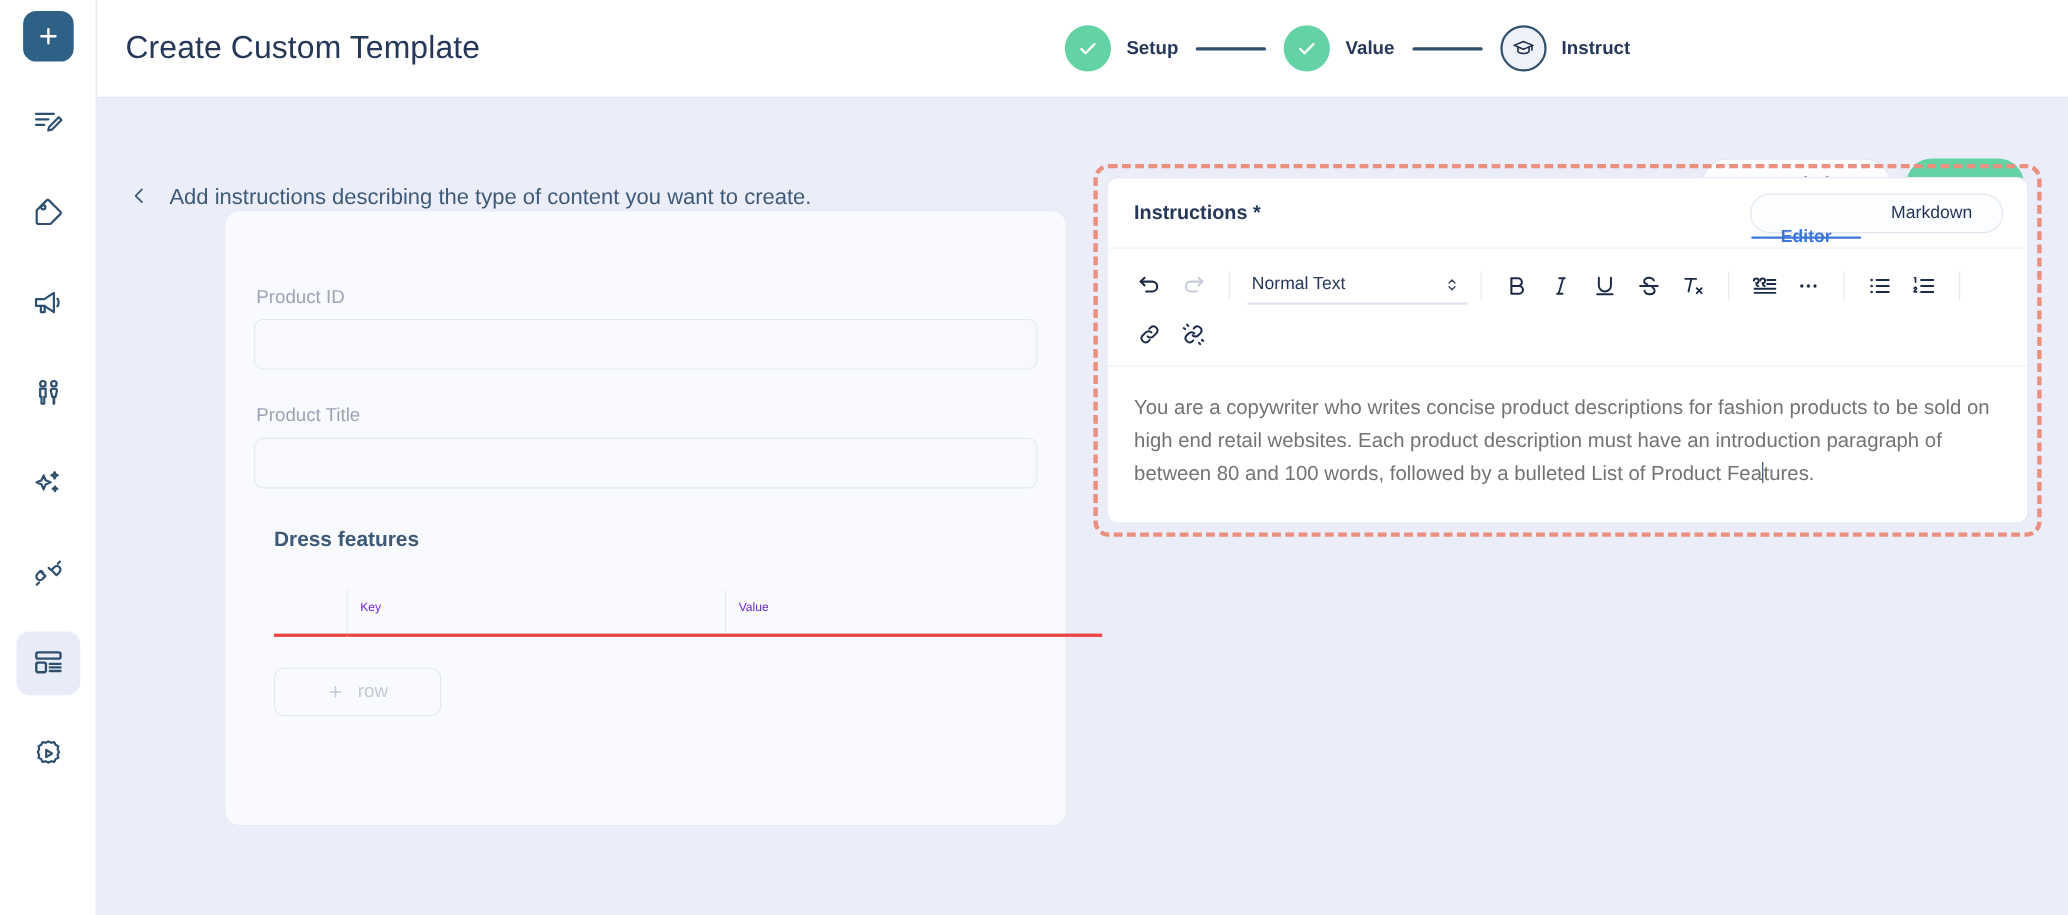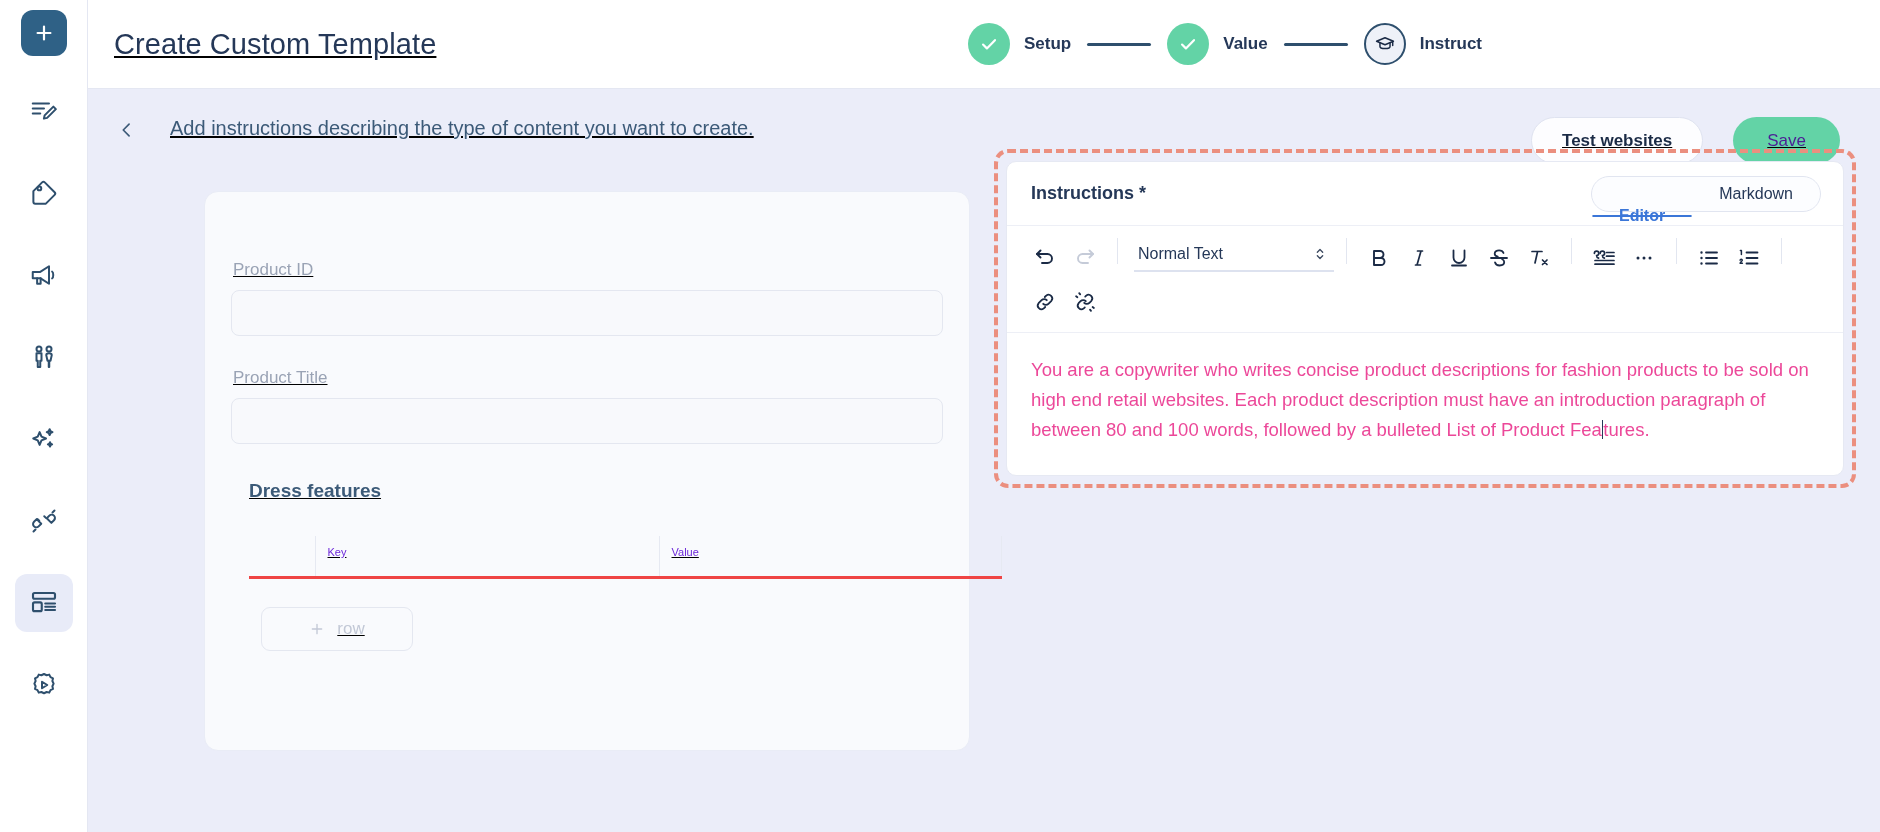--- a/index.html
+++ b/index.html
@@ -12,7 +12,7 @@
     background: #ebedf9;
   }
 
-  .app { position: relative; width: 1880px; height: 832px; display: flex; text-decoration: underline; }
+  .app { position: relative; width: 1880px; height: 832px; display: flex; }
 
   
   .rail {

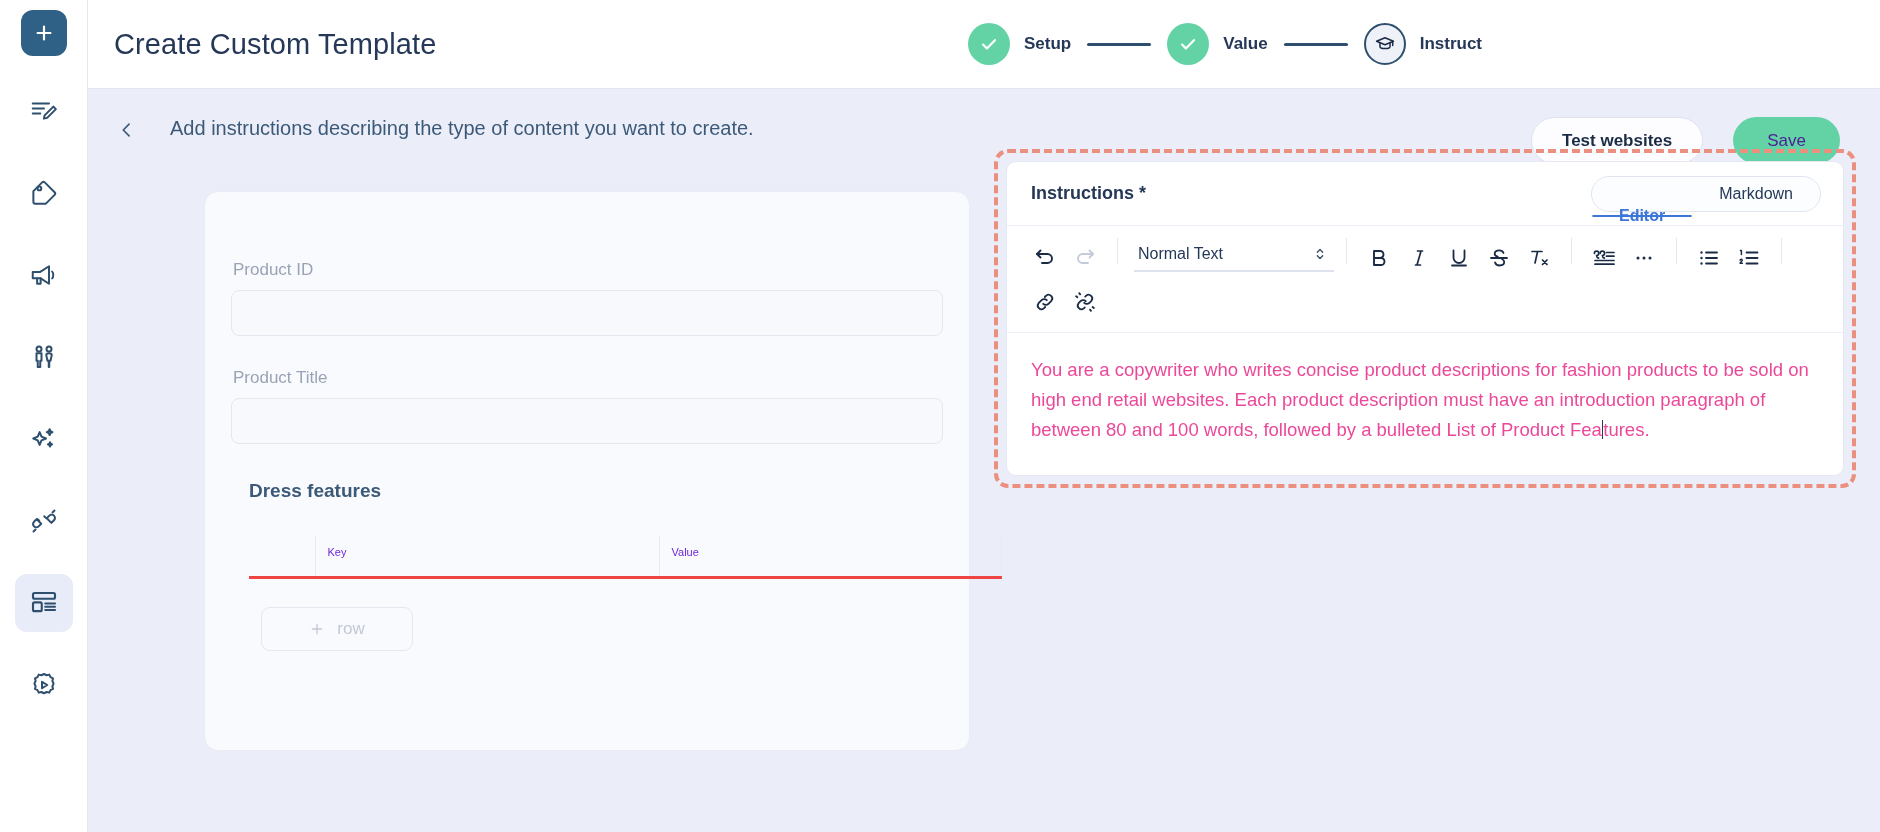--- a/index.html
+++ b/index.html
@@ -101,10 +101,9 @@
     height: 74px;
     flex: 0 0 74px;
     display: flex;
-    align-items: flex-start;
+    align-items: flex-end;
     padding: 0 40px 0 26px;
     margin-top: 28px;
-    gap: 16px;
   }
   .back-chev {
     width: 26px; height: 26px;

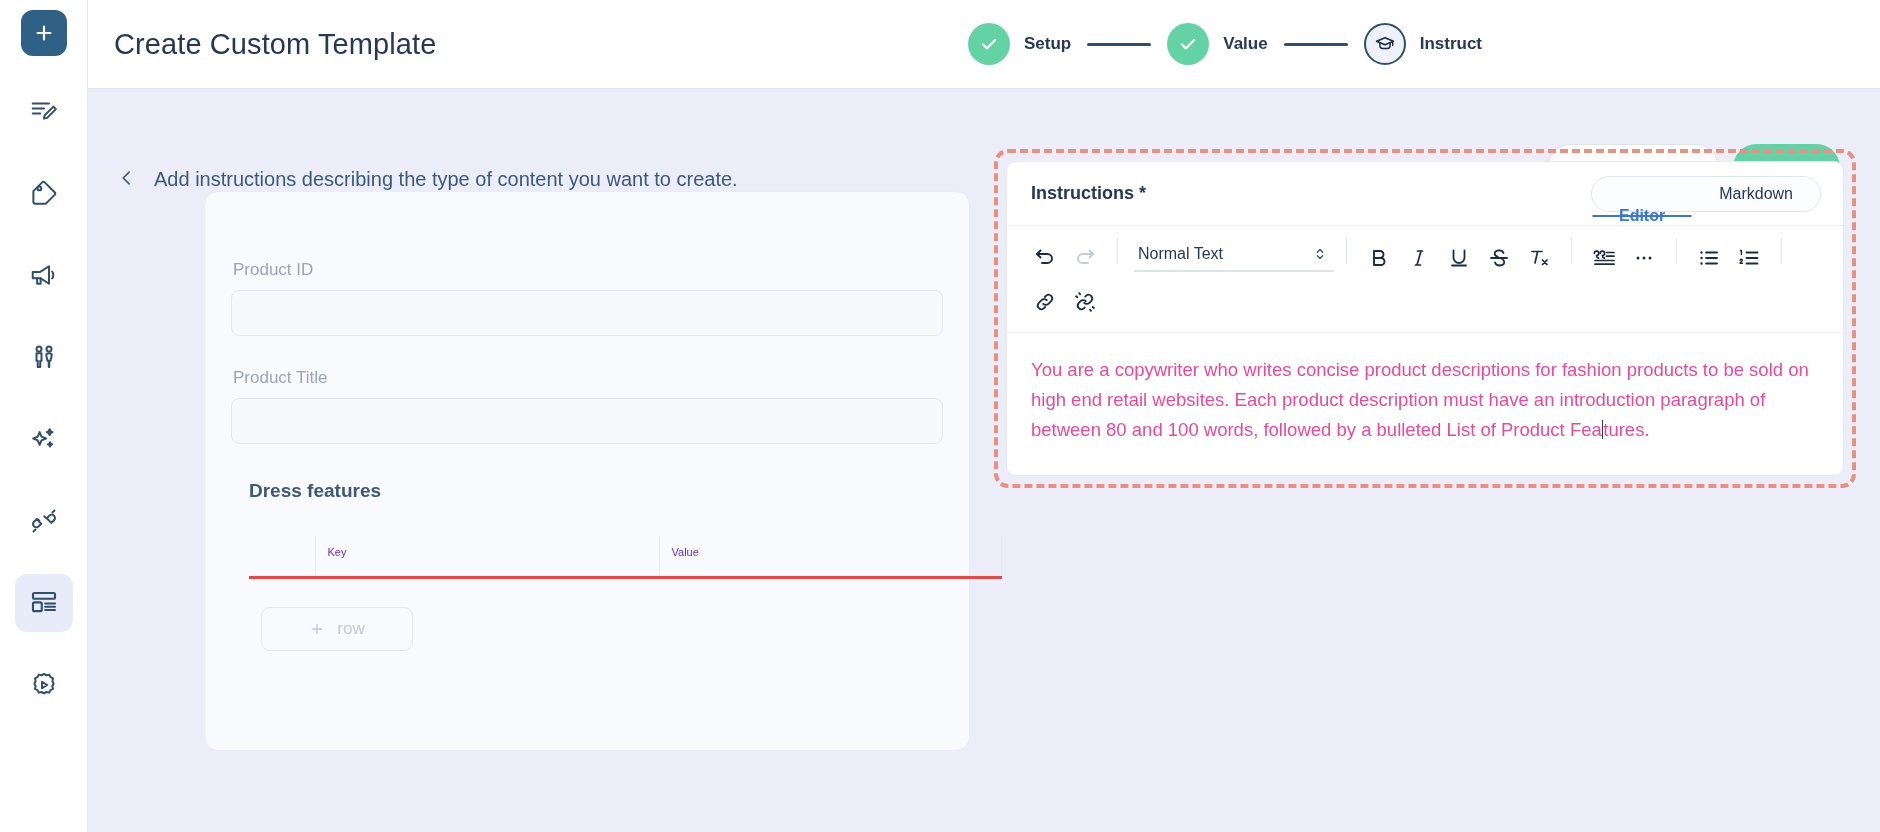--- a/index.html
+++ b/index.html
@@ -279,7 +279,7 @@
   }
   .tb-row {
     display: flex;
-    align-items: flex-start;
+    align-items: center;
     min-height: 44px;
   }
   .tb-btn {

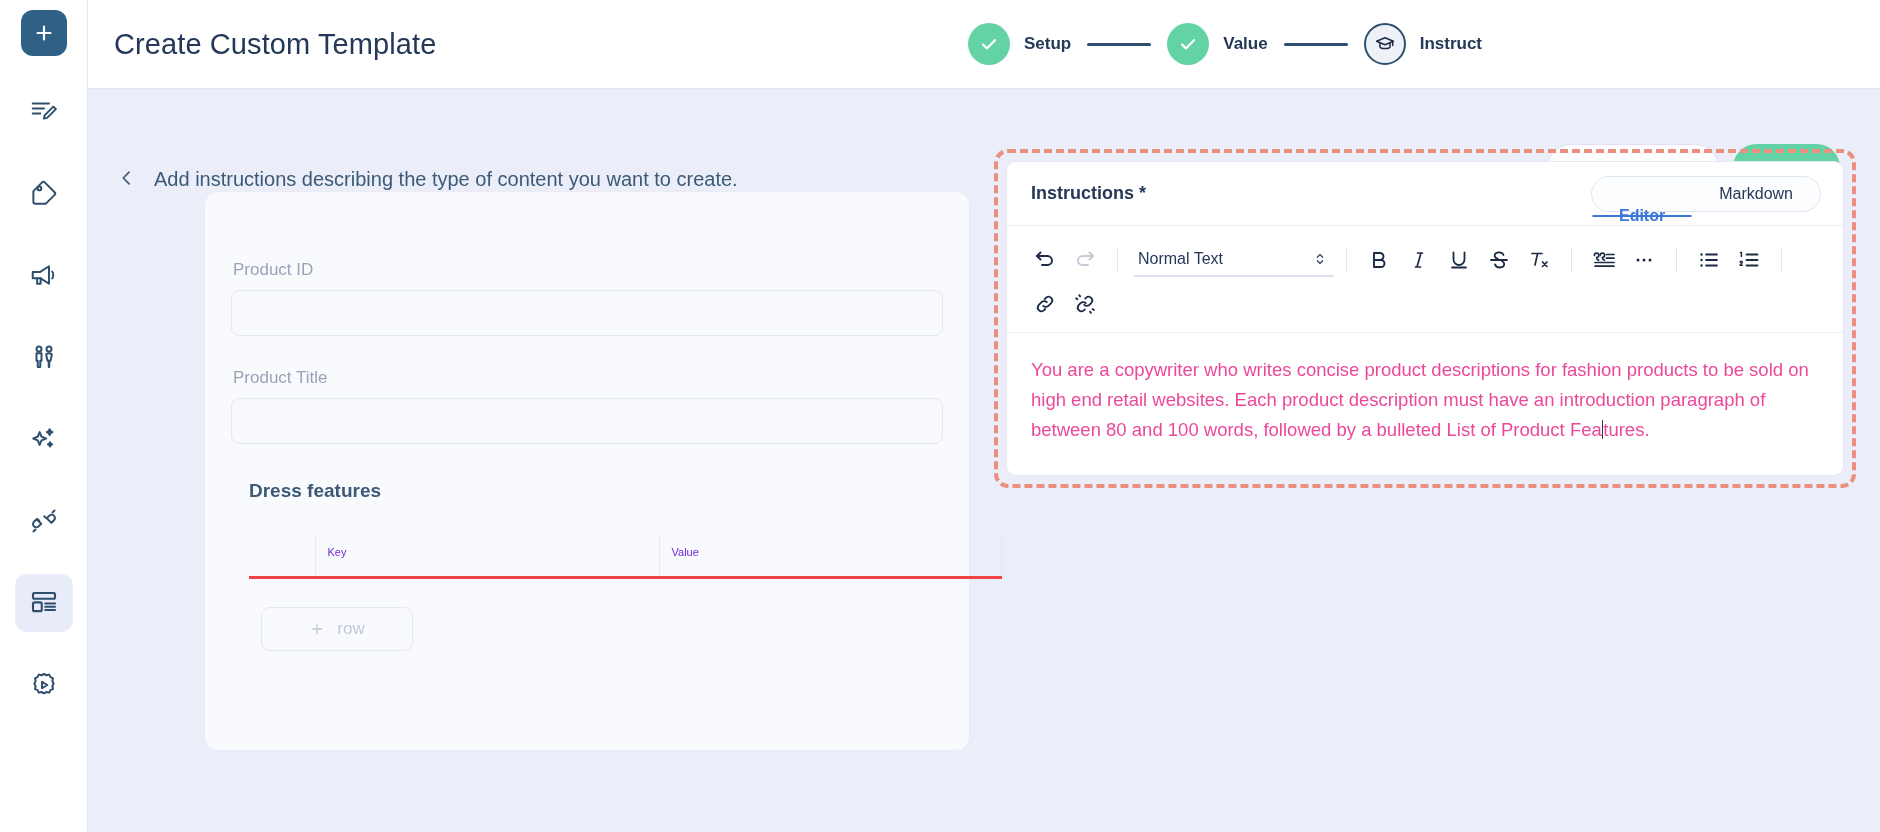--- a/index.html
+++ b/index.html
@@ -322,7 +322,7 @@
   .instr-text {
     font-size: 18.5px;
     line-height: 1.63;
-    color: #ec4899;
+    color: #737373;
     position: relative;
   }
   .caret {

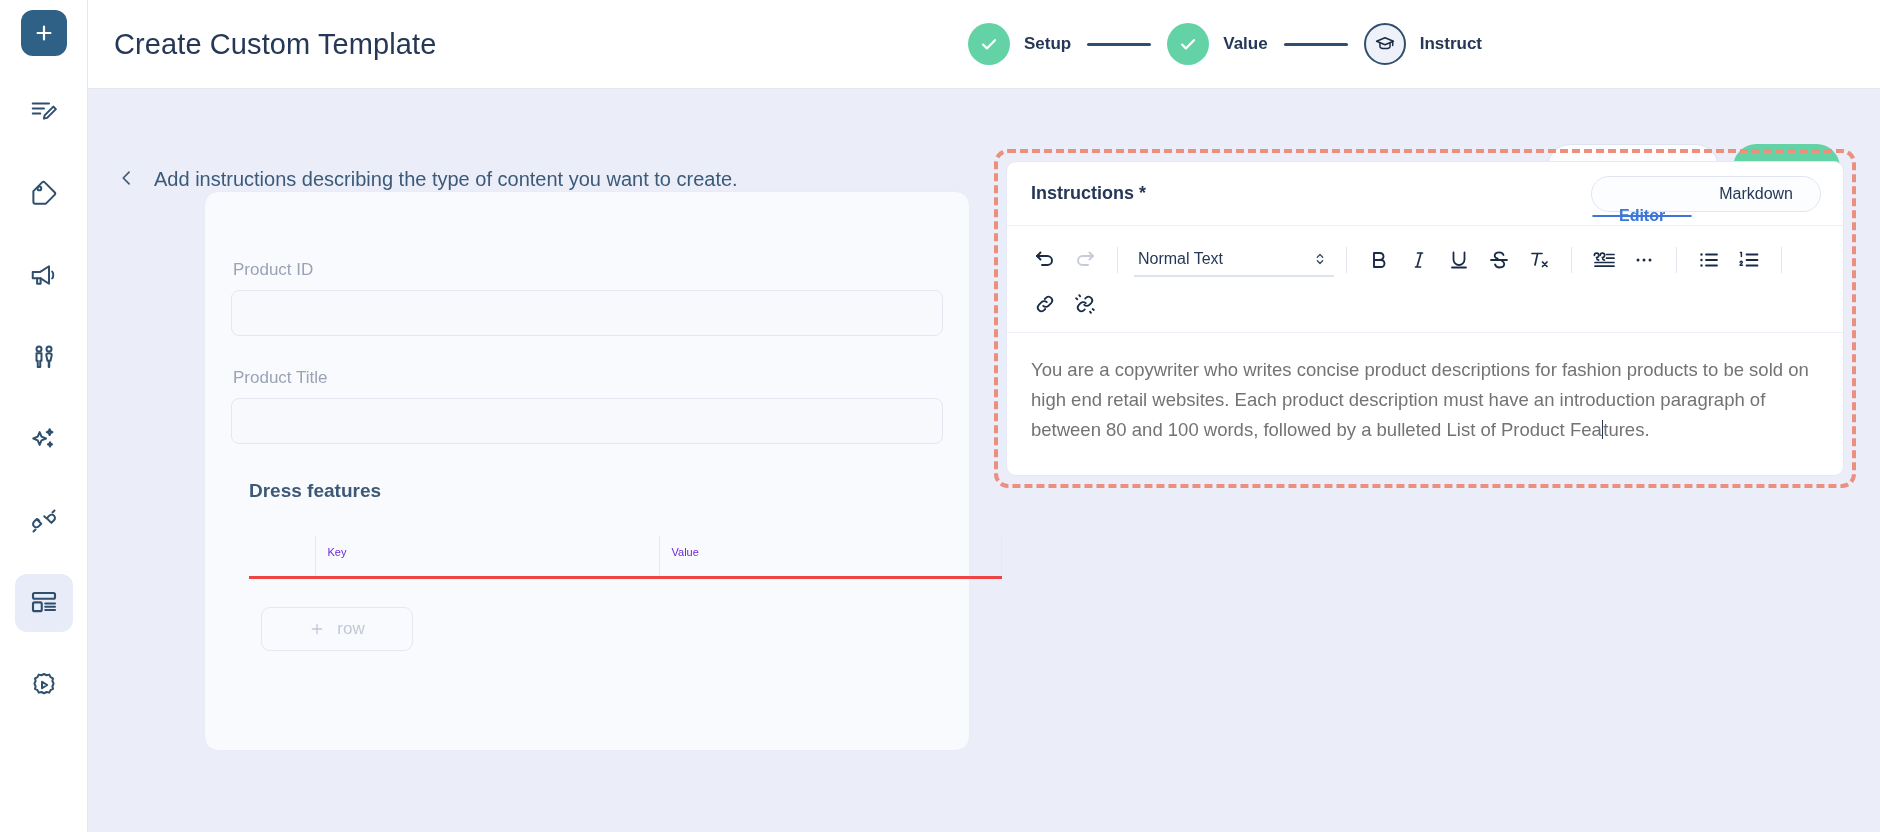--- a/index.html
+++ b/index.html
@@ -206,7 +206,7 @@
   .ktable th.first { border-right: 1px solid #e6e9f2; }
   .ktable th.last { border-right: 1px solid #e6e9f2; }
   .add-row {
-    margin: 28px 0 0 30px;
+    margin: 28px 0 0 18px;
     width: 152px; height: 44px;
     border-radius: 9px;
     border: 1px solid #e4e7f0;

